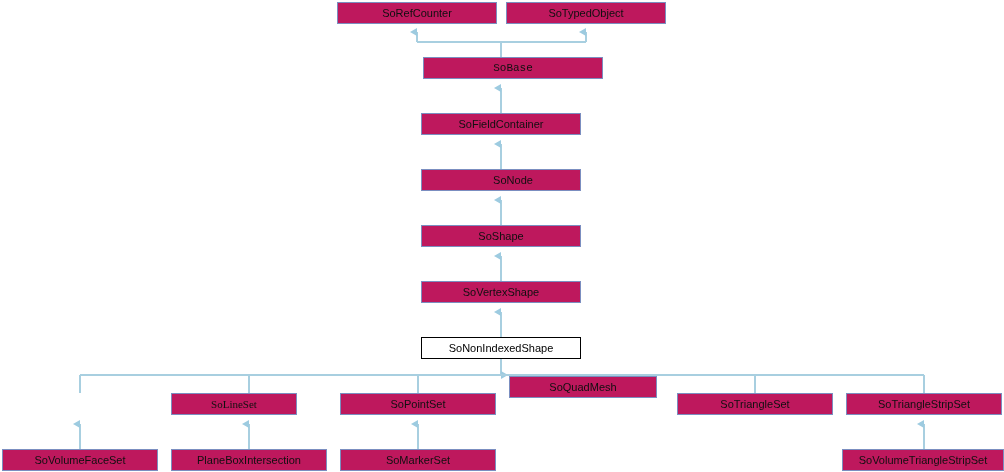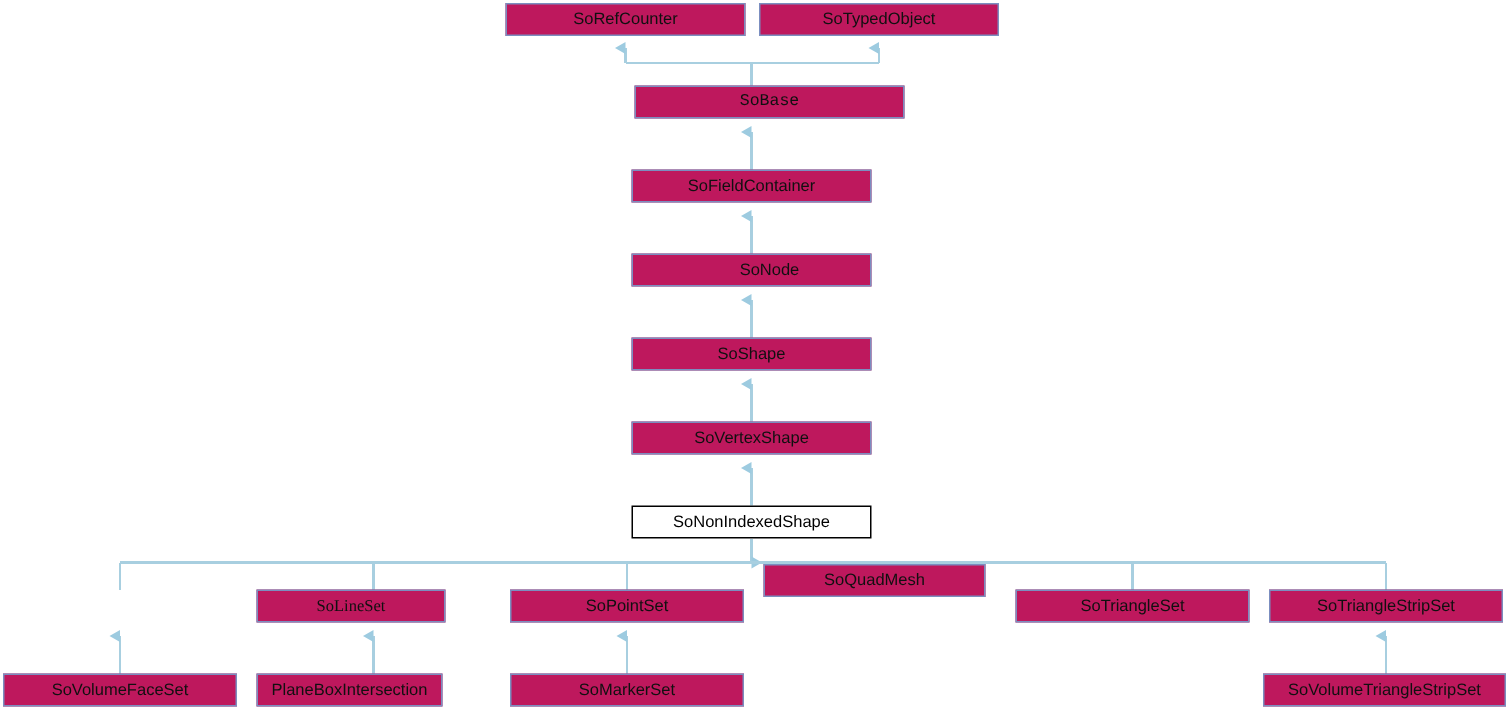--- a/index.html
+++ b/index.html
@@ -102,7 +102,7 @@
   <div class="node" style="left:846px;top:393px;width:156px;">SoTriangleStripSet</div>
 
   <div class="node" style="left:2px;top:449px;width:156px;">SoVolumeFaceSet</div>
-  <div class="node" style="left:171px;top:449px;width:124px;">PlaneBoxIntersection</div>
+  <div class="node" style="left:171px;top:449px;width:156px;">PlaneBoxIntersection</div>
   <div class="node" style="left:340px;top:449px;width:156px;">SoMarkerSet</div>
   <div class="node" style="left:842px;top:449px;width:162px;">SoVolumeTriangleStripSet</div>
 

